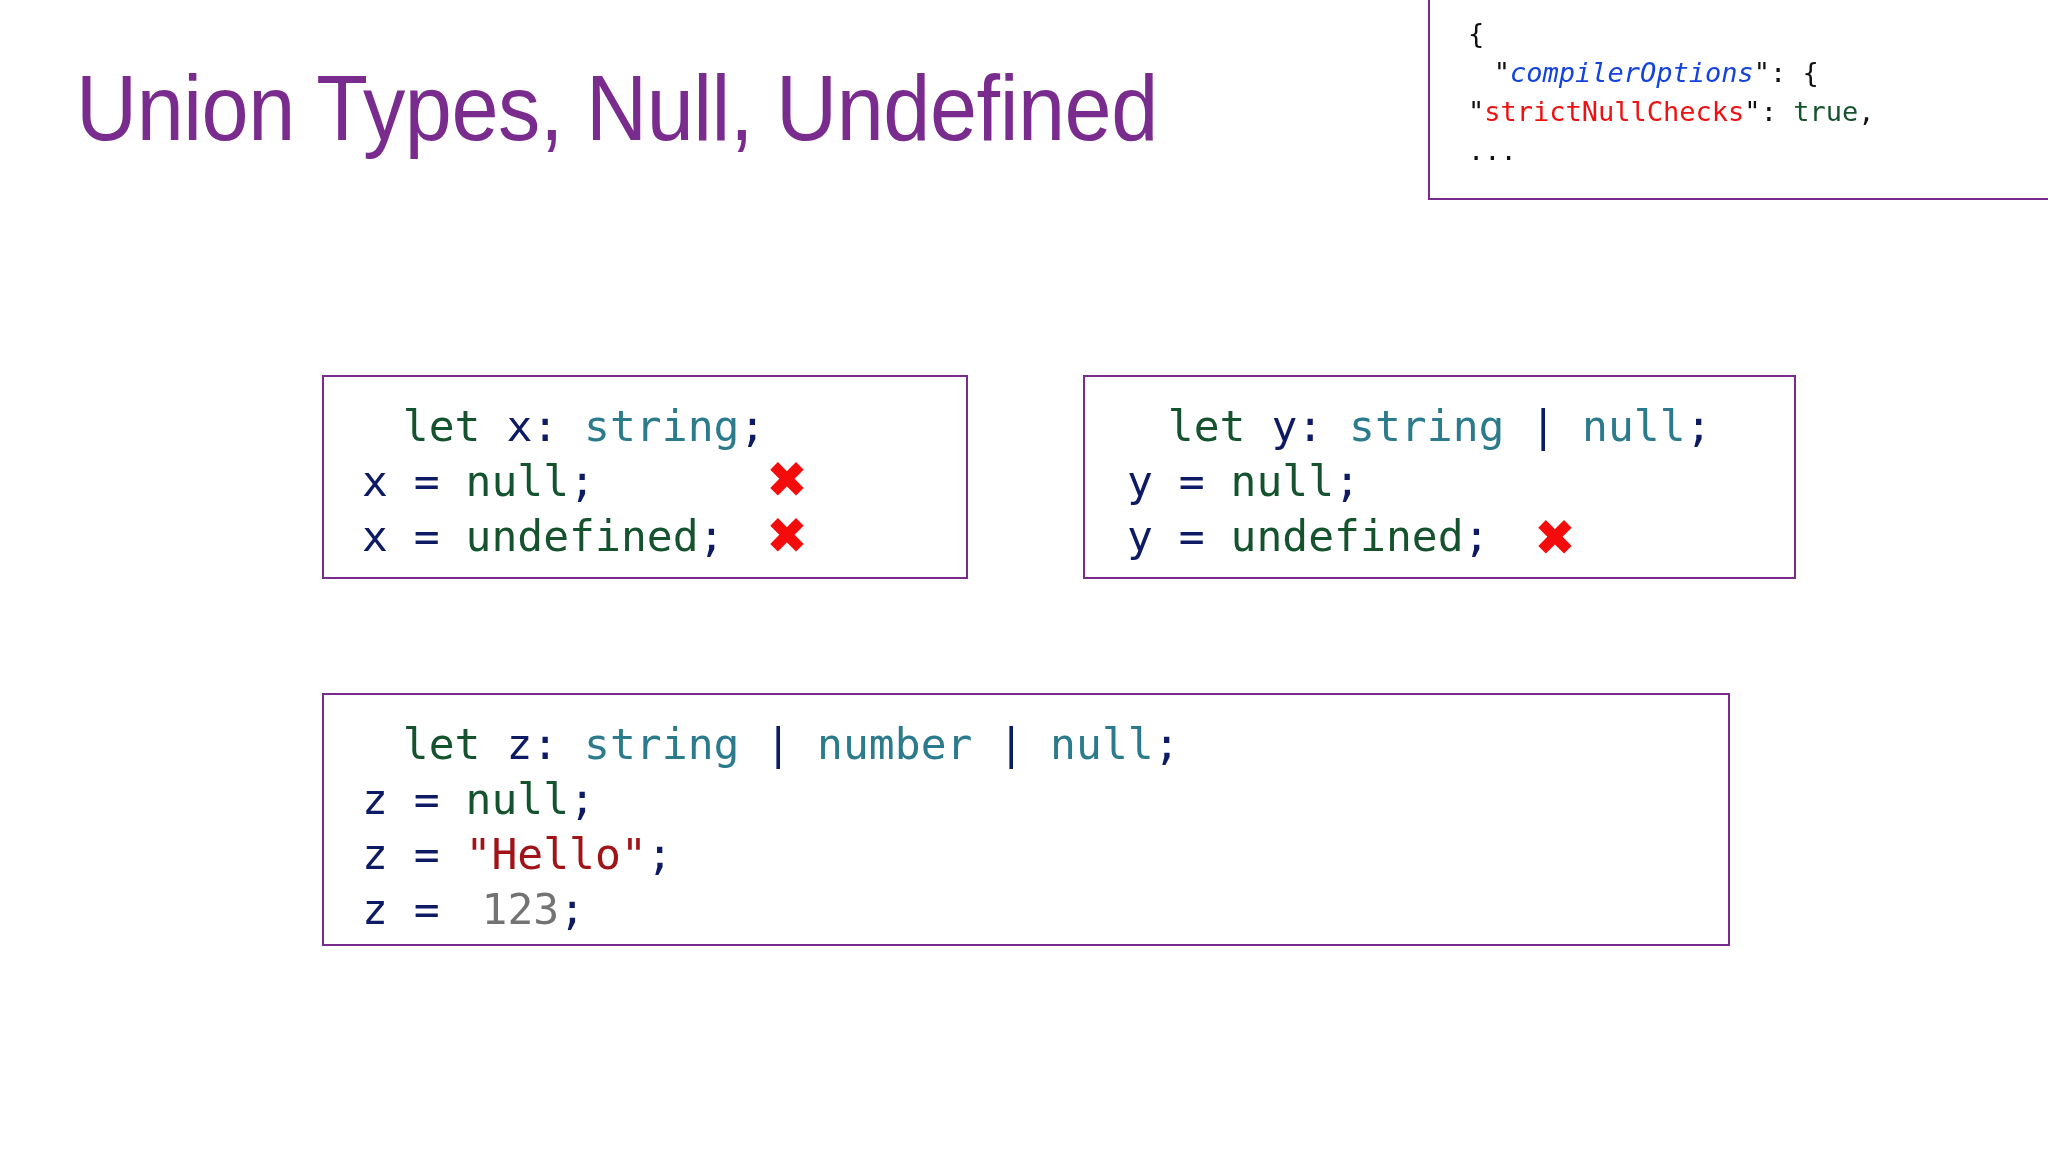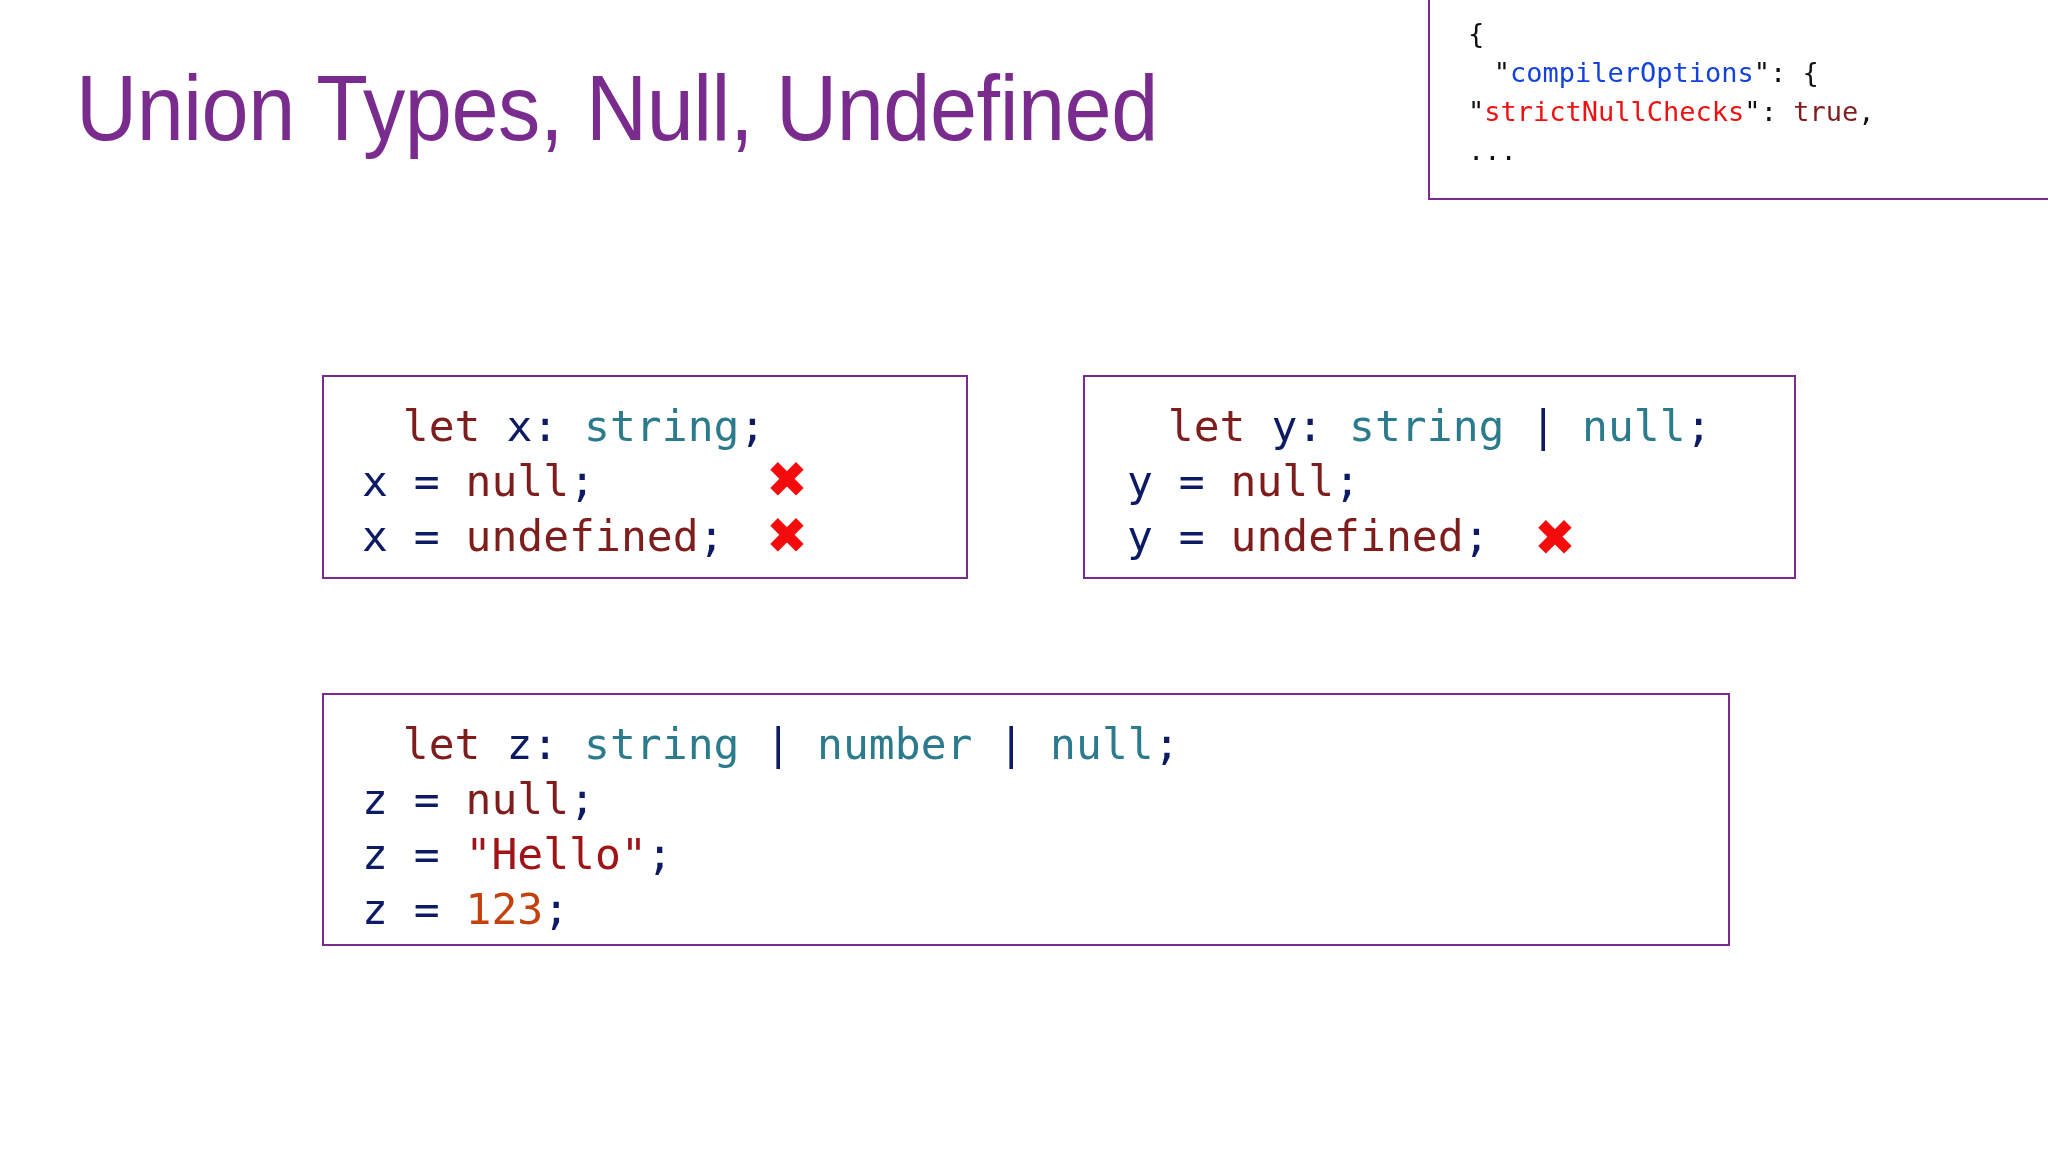--- a/index.html
+++ b/index.html
@@ -55,7 +55,7 @@
   .tk-punc   { color: #101010; }      
   .tk-str    { color: #A01418; }      
   .tk-num    { color: #c2410c; }      
-  .tk-key    { color: #1442DC; }      
+  .tk-key    { color: #1442DC; font-style: italic; }      
   .tk-keyred { color: #EE1111; margin-top: 20px; }      
 
   

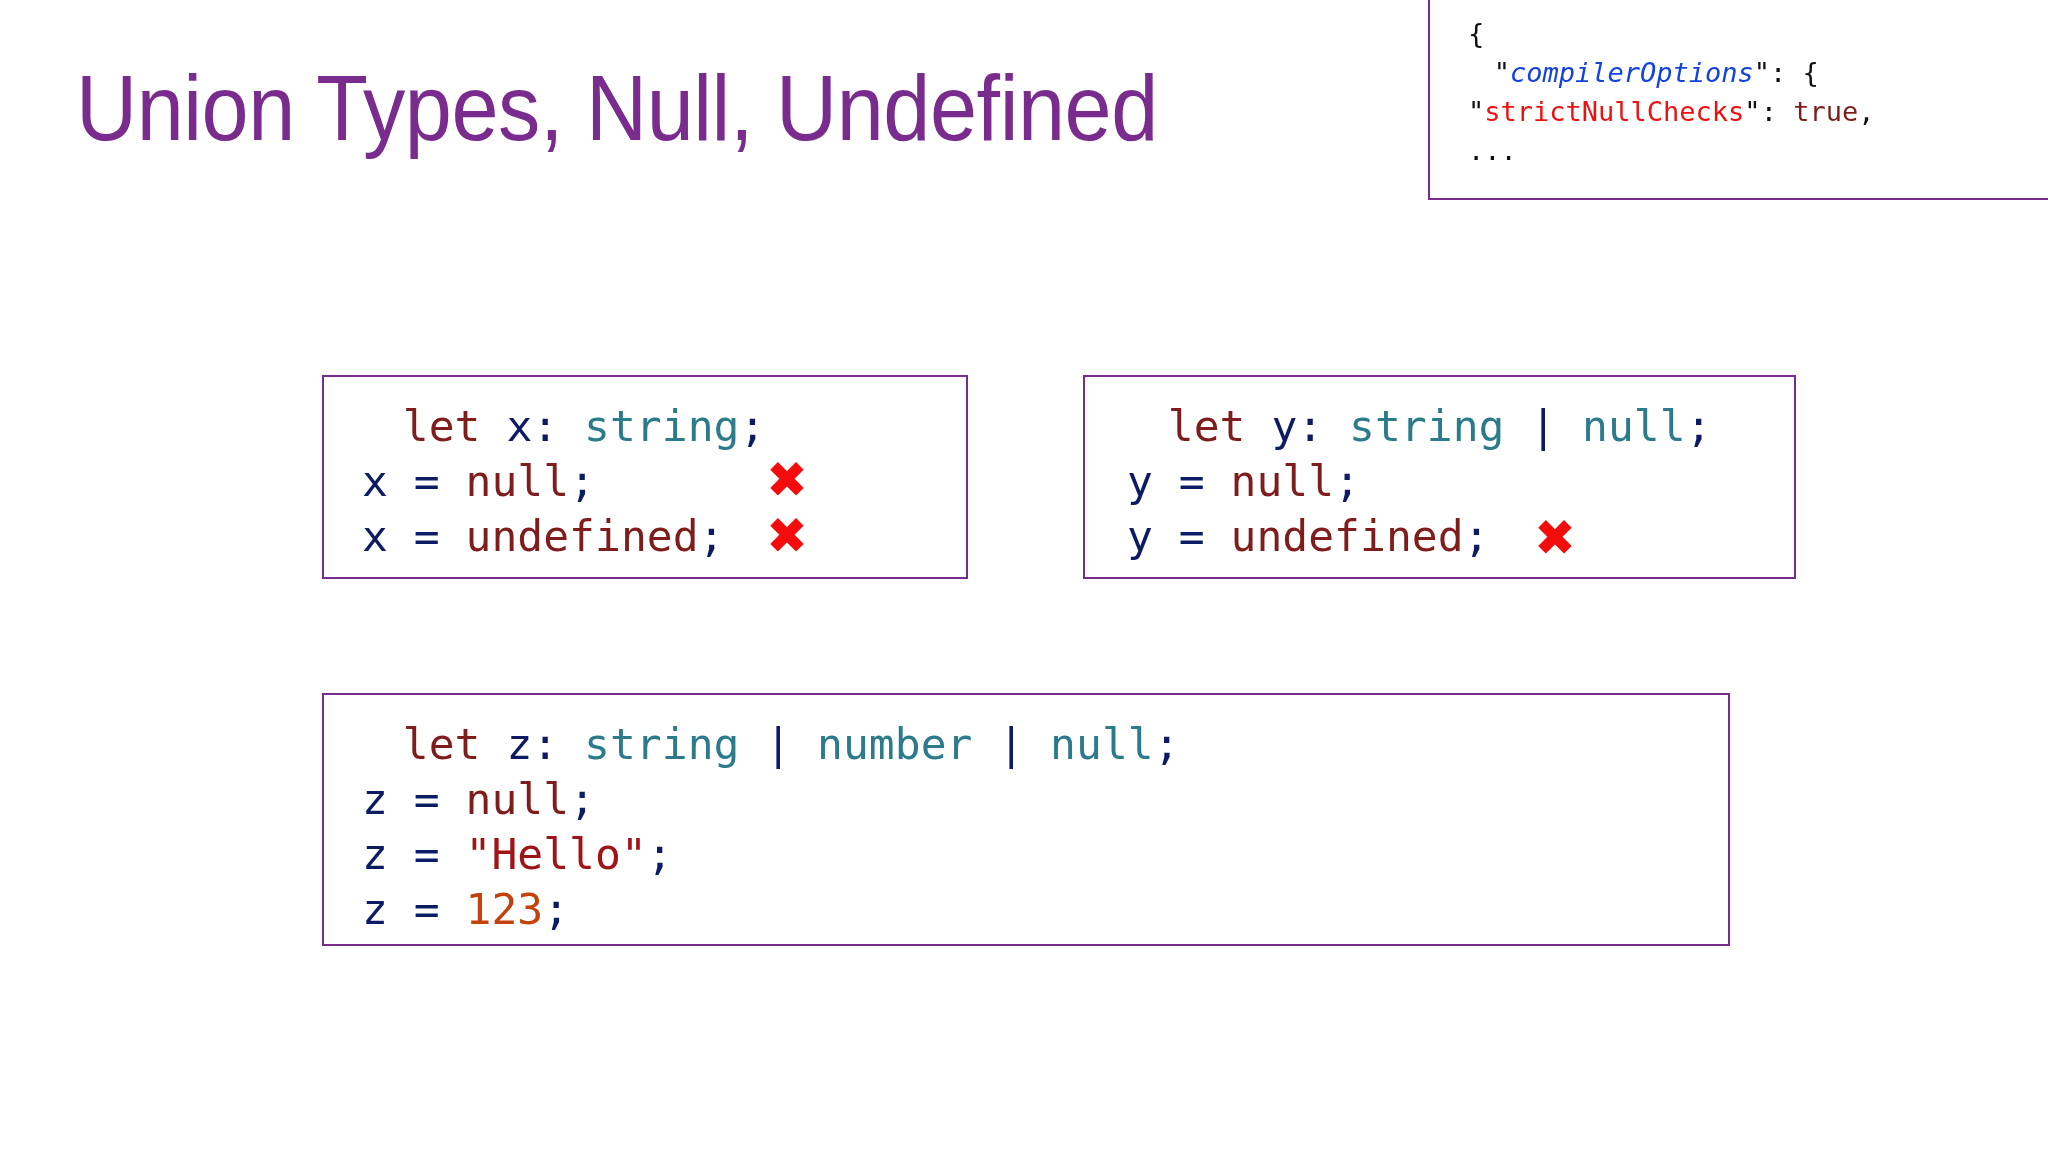--- a/index.html
+++ b/index.html
@@ -48,7 +48,7 @@
   }
 
   
-  .tk-kw     { color: #7f1d1d; }      
+  .tk-kw     { color: #14532d; }      
   .tk-id     { color: #0D1A64; }      
   .tk-type   { color: #2B7B8C; }      
   .tk-pipe   { color: #0D1A64; }      

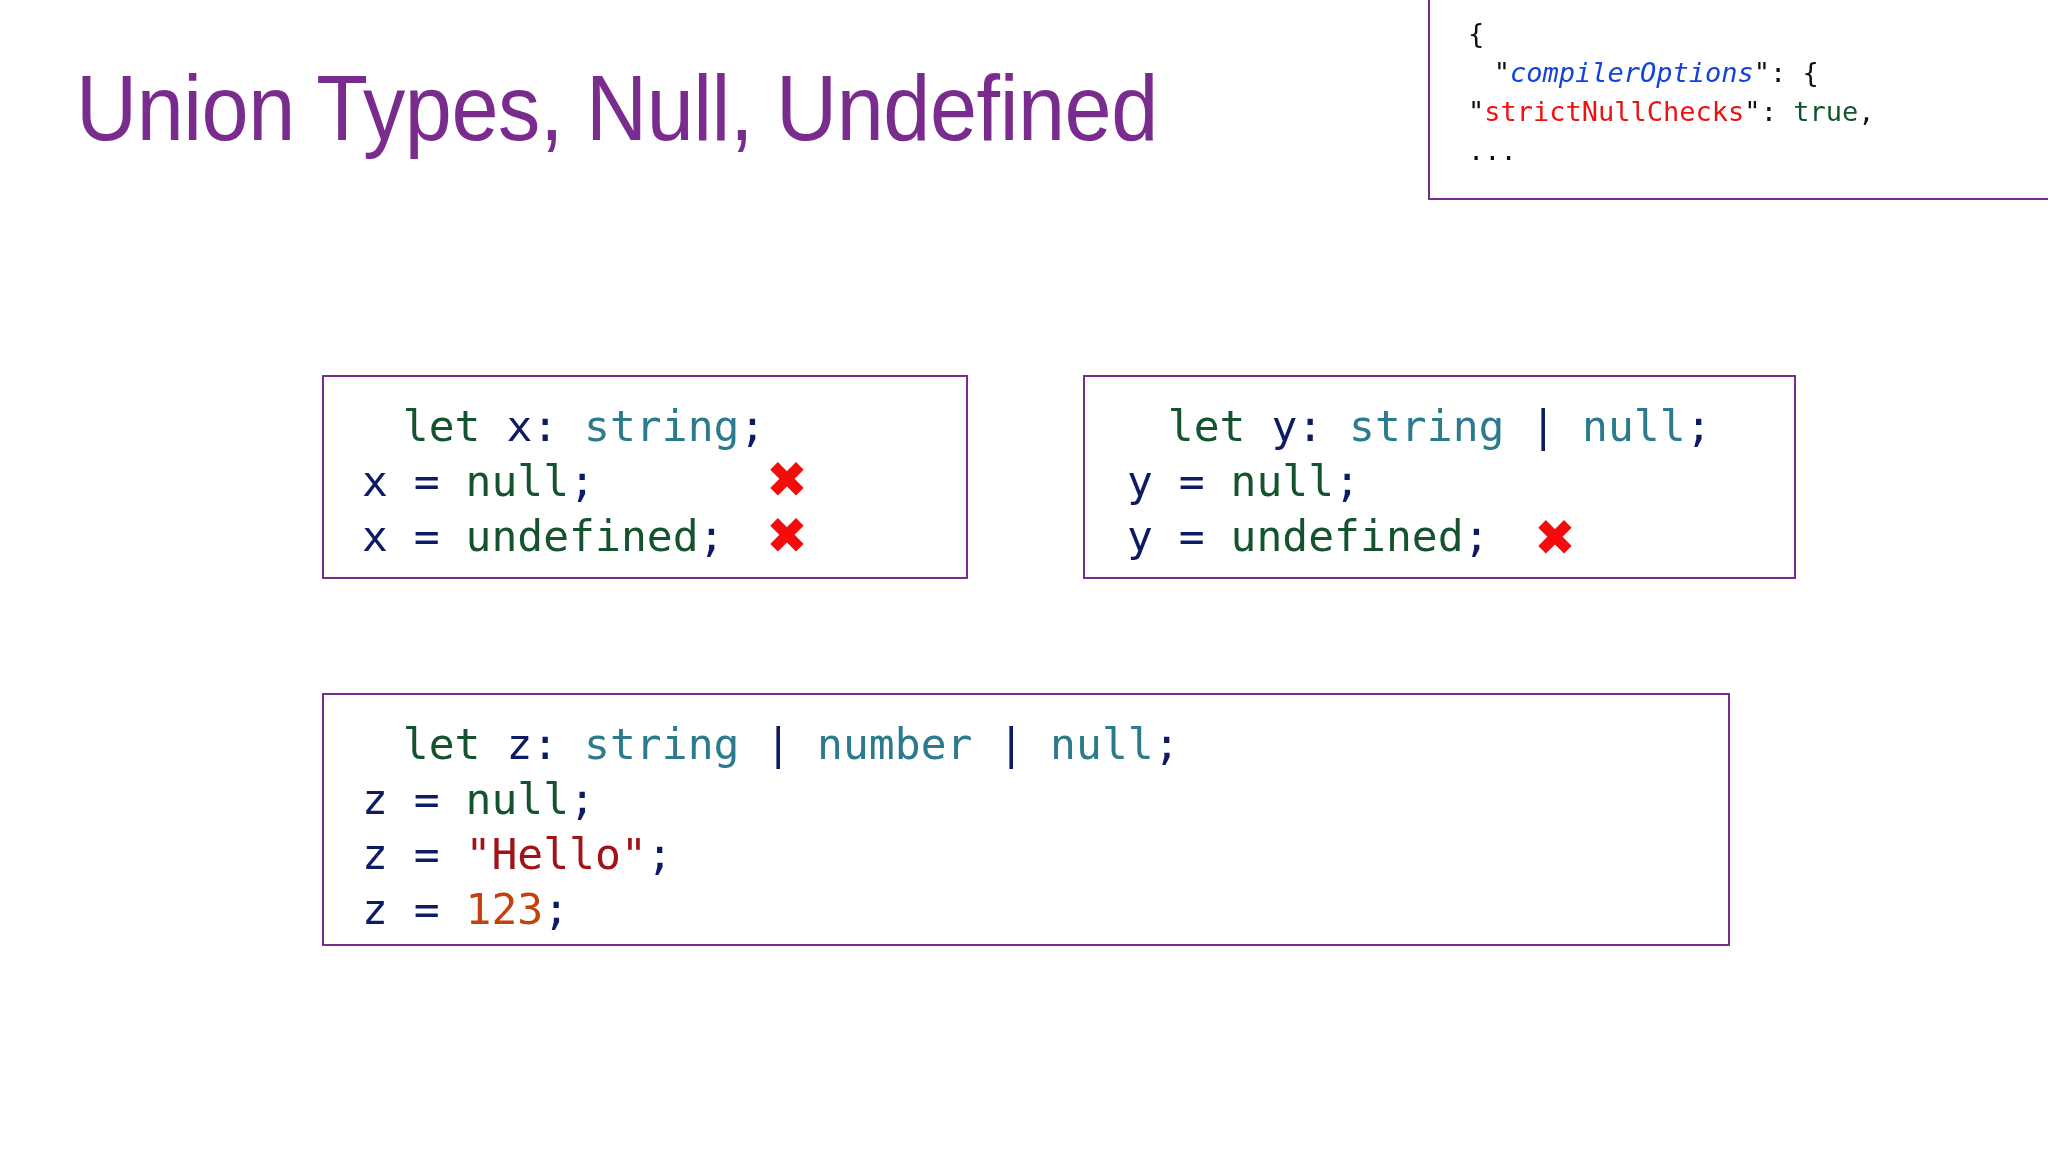--- a/index.html
+++ b/index.html
@@ -54,7 +54,7 @@
   .tk-pipe   { color: #0D1A64; }      
   .tk-punc   { color: #101010; }      
   .tk-str    { color: #A01418; }      
-  .tk-num    { color: #c2410c; }      
+  .tk-num    { color: #737373; margin-left: 16px; }      
   .tk-key    { color: #1442DC; font-style: italic; }      
   .tk-keyred { color: #EE1111; margin-top: 20px; }      
 

